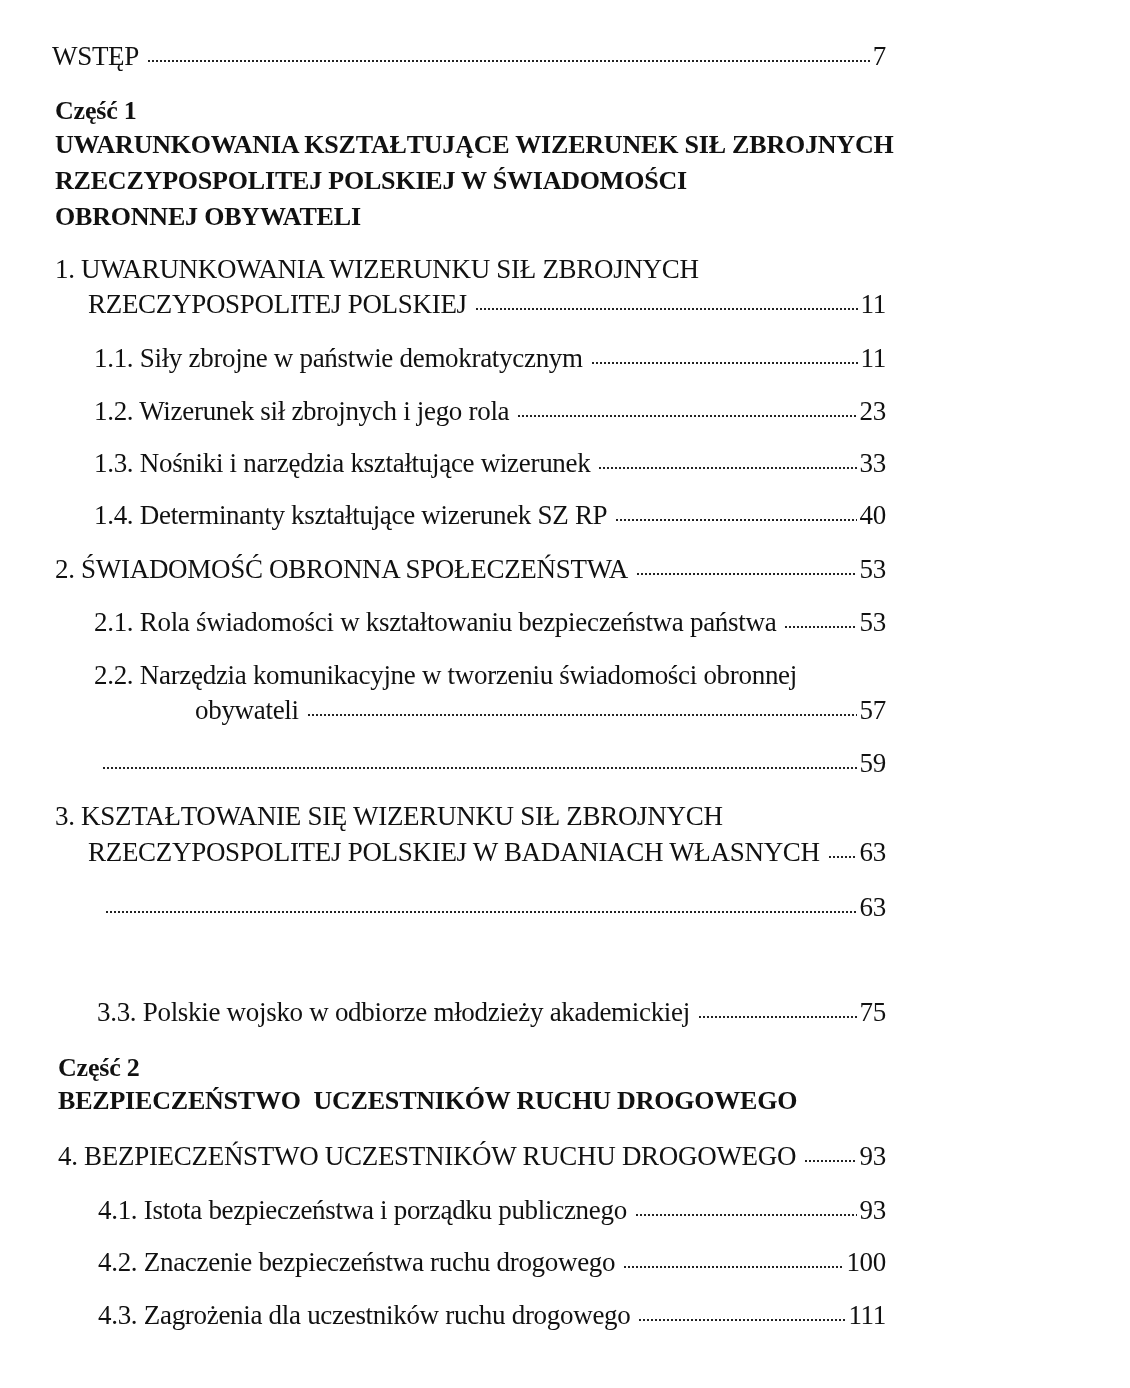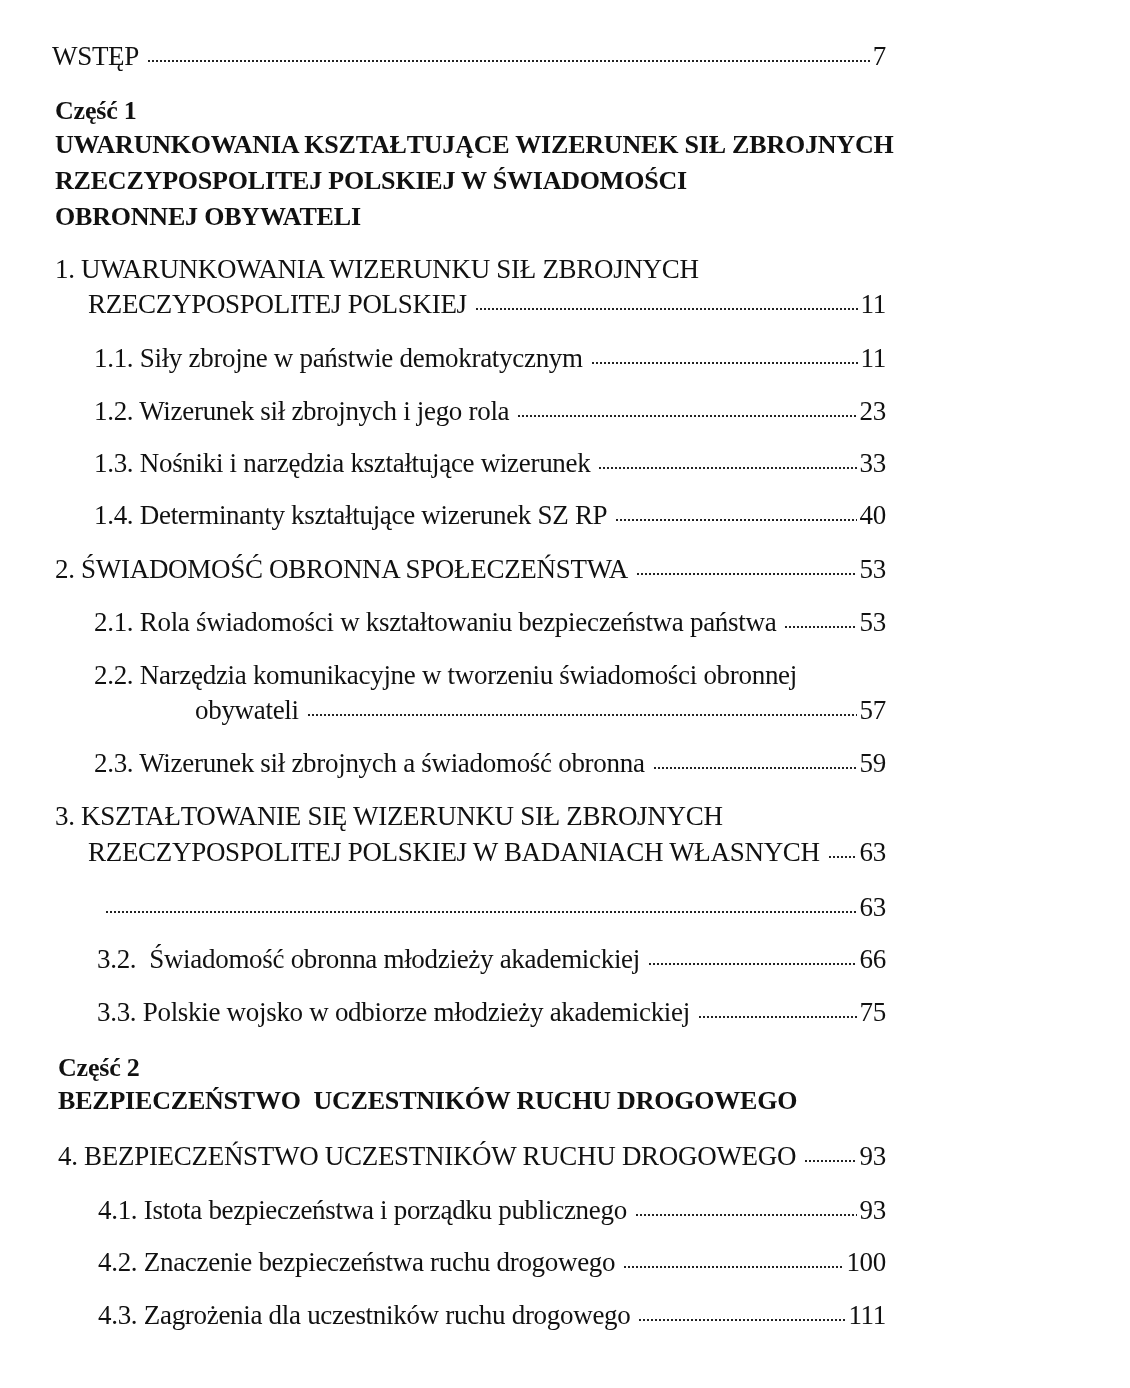--- a/index.html
+++ b/index.html
@@ -120,7 +120,6 @@
     <span class="page-no">57</span>
   </div>
   <div class="line right-edge" style="left:94px; top:747px;">
-    <span class="label">2.3. Wizerunek sił zbrojnych a świadomość obronna</span>
     <span class="dots"></span>
     <span class="page-no">59</span>
   </div>

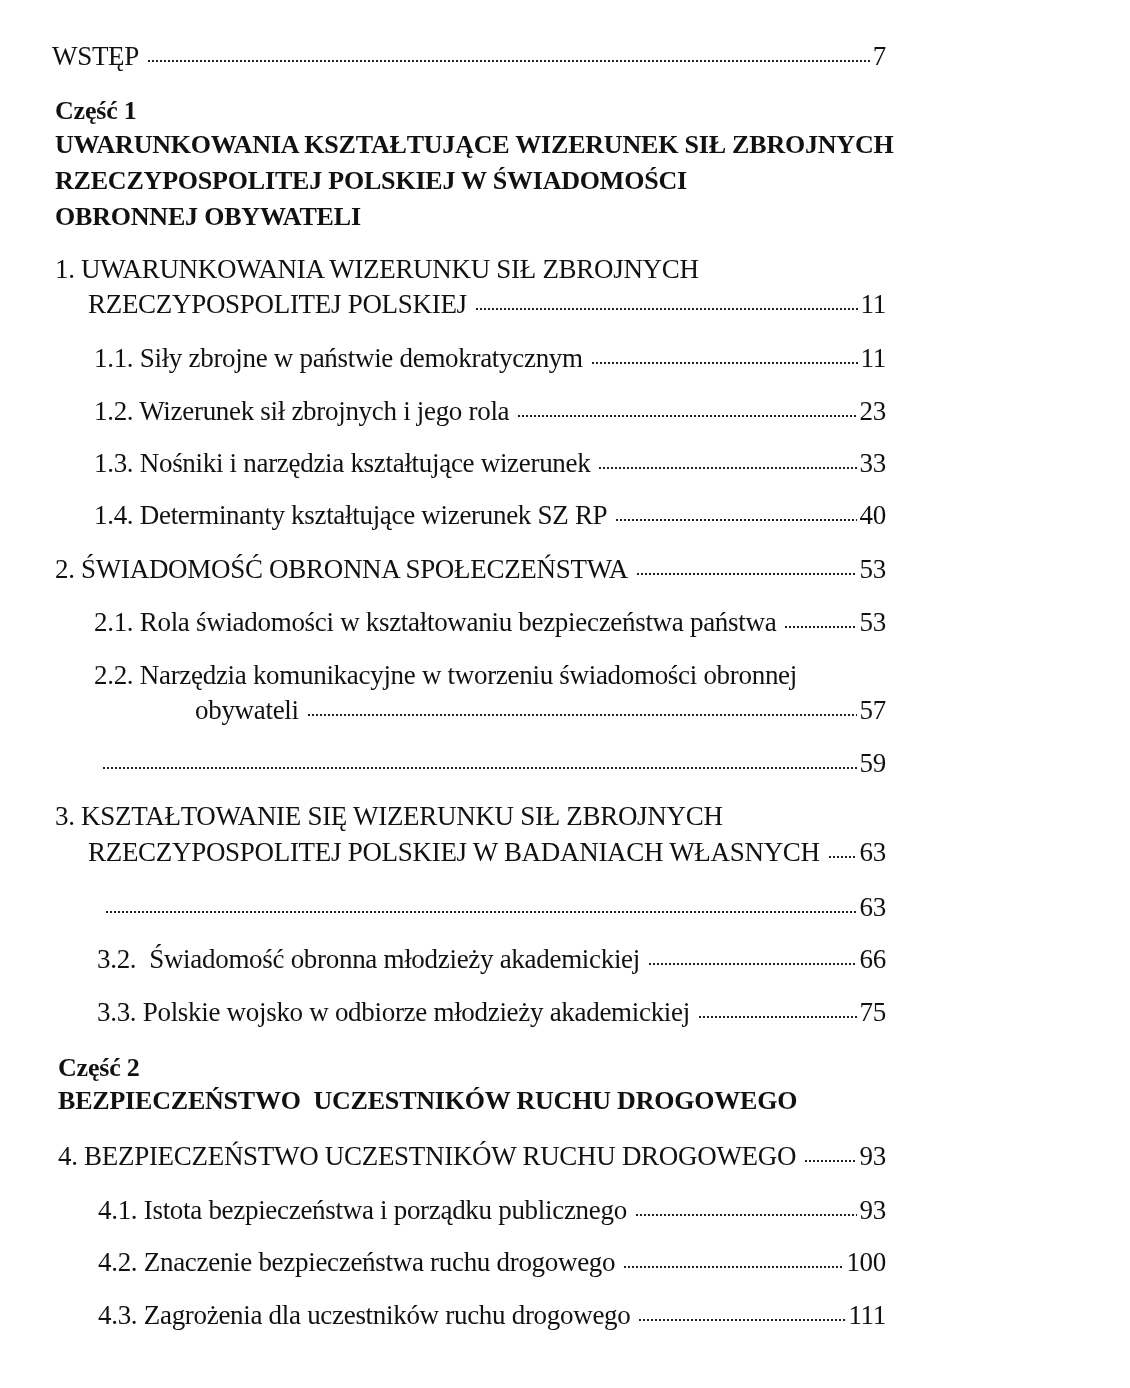--- a/index.html
+++ b/index.html
@@ -134,11 +134,6 @@
     <span class="dots"></span>
     <span class="page-no">63</span>
   </div>
-  <div class="line right-edge" style="left:97px; top:943px;">
-    <span class="label" style="white-space:pre;">3.2.  Świadomość obronna młodzieży akademickiej</span>
-    <span class="dots"></span>
-    <span class="page-no">66</span>
-  </div>
   <div class="line right-edge" style="left:97px; top:996px;">
     <span class="label">3.3. Polskie wojsko w odbiorze młodzieży akademickiej</span>
     <span class="dots"></span>

